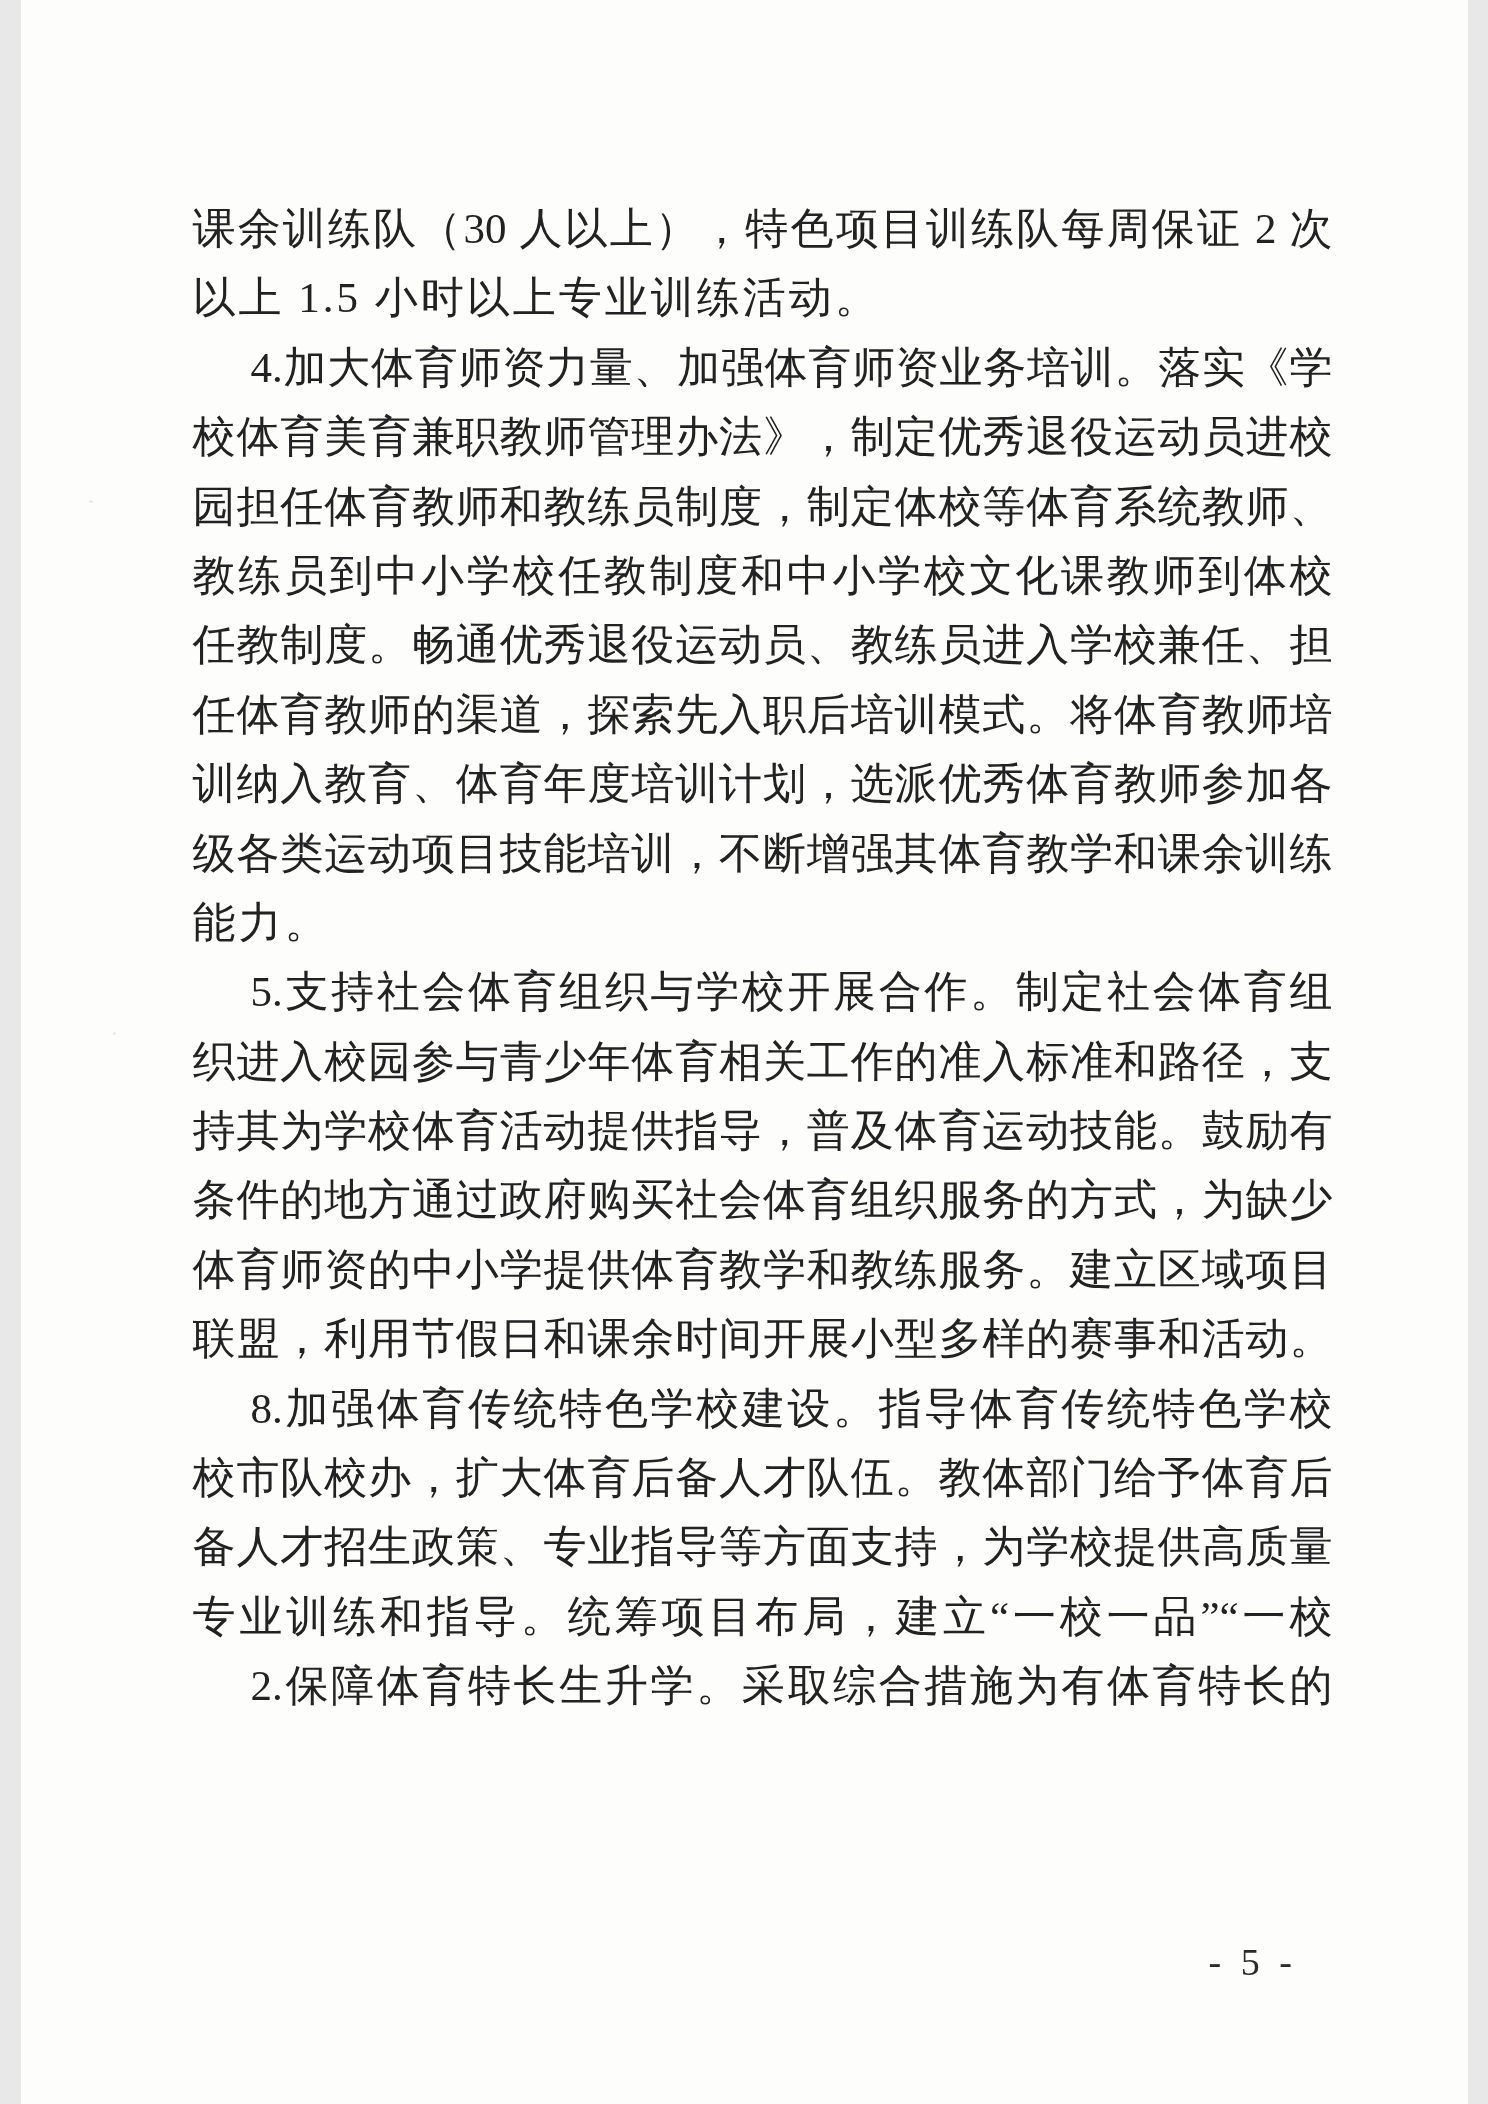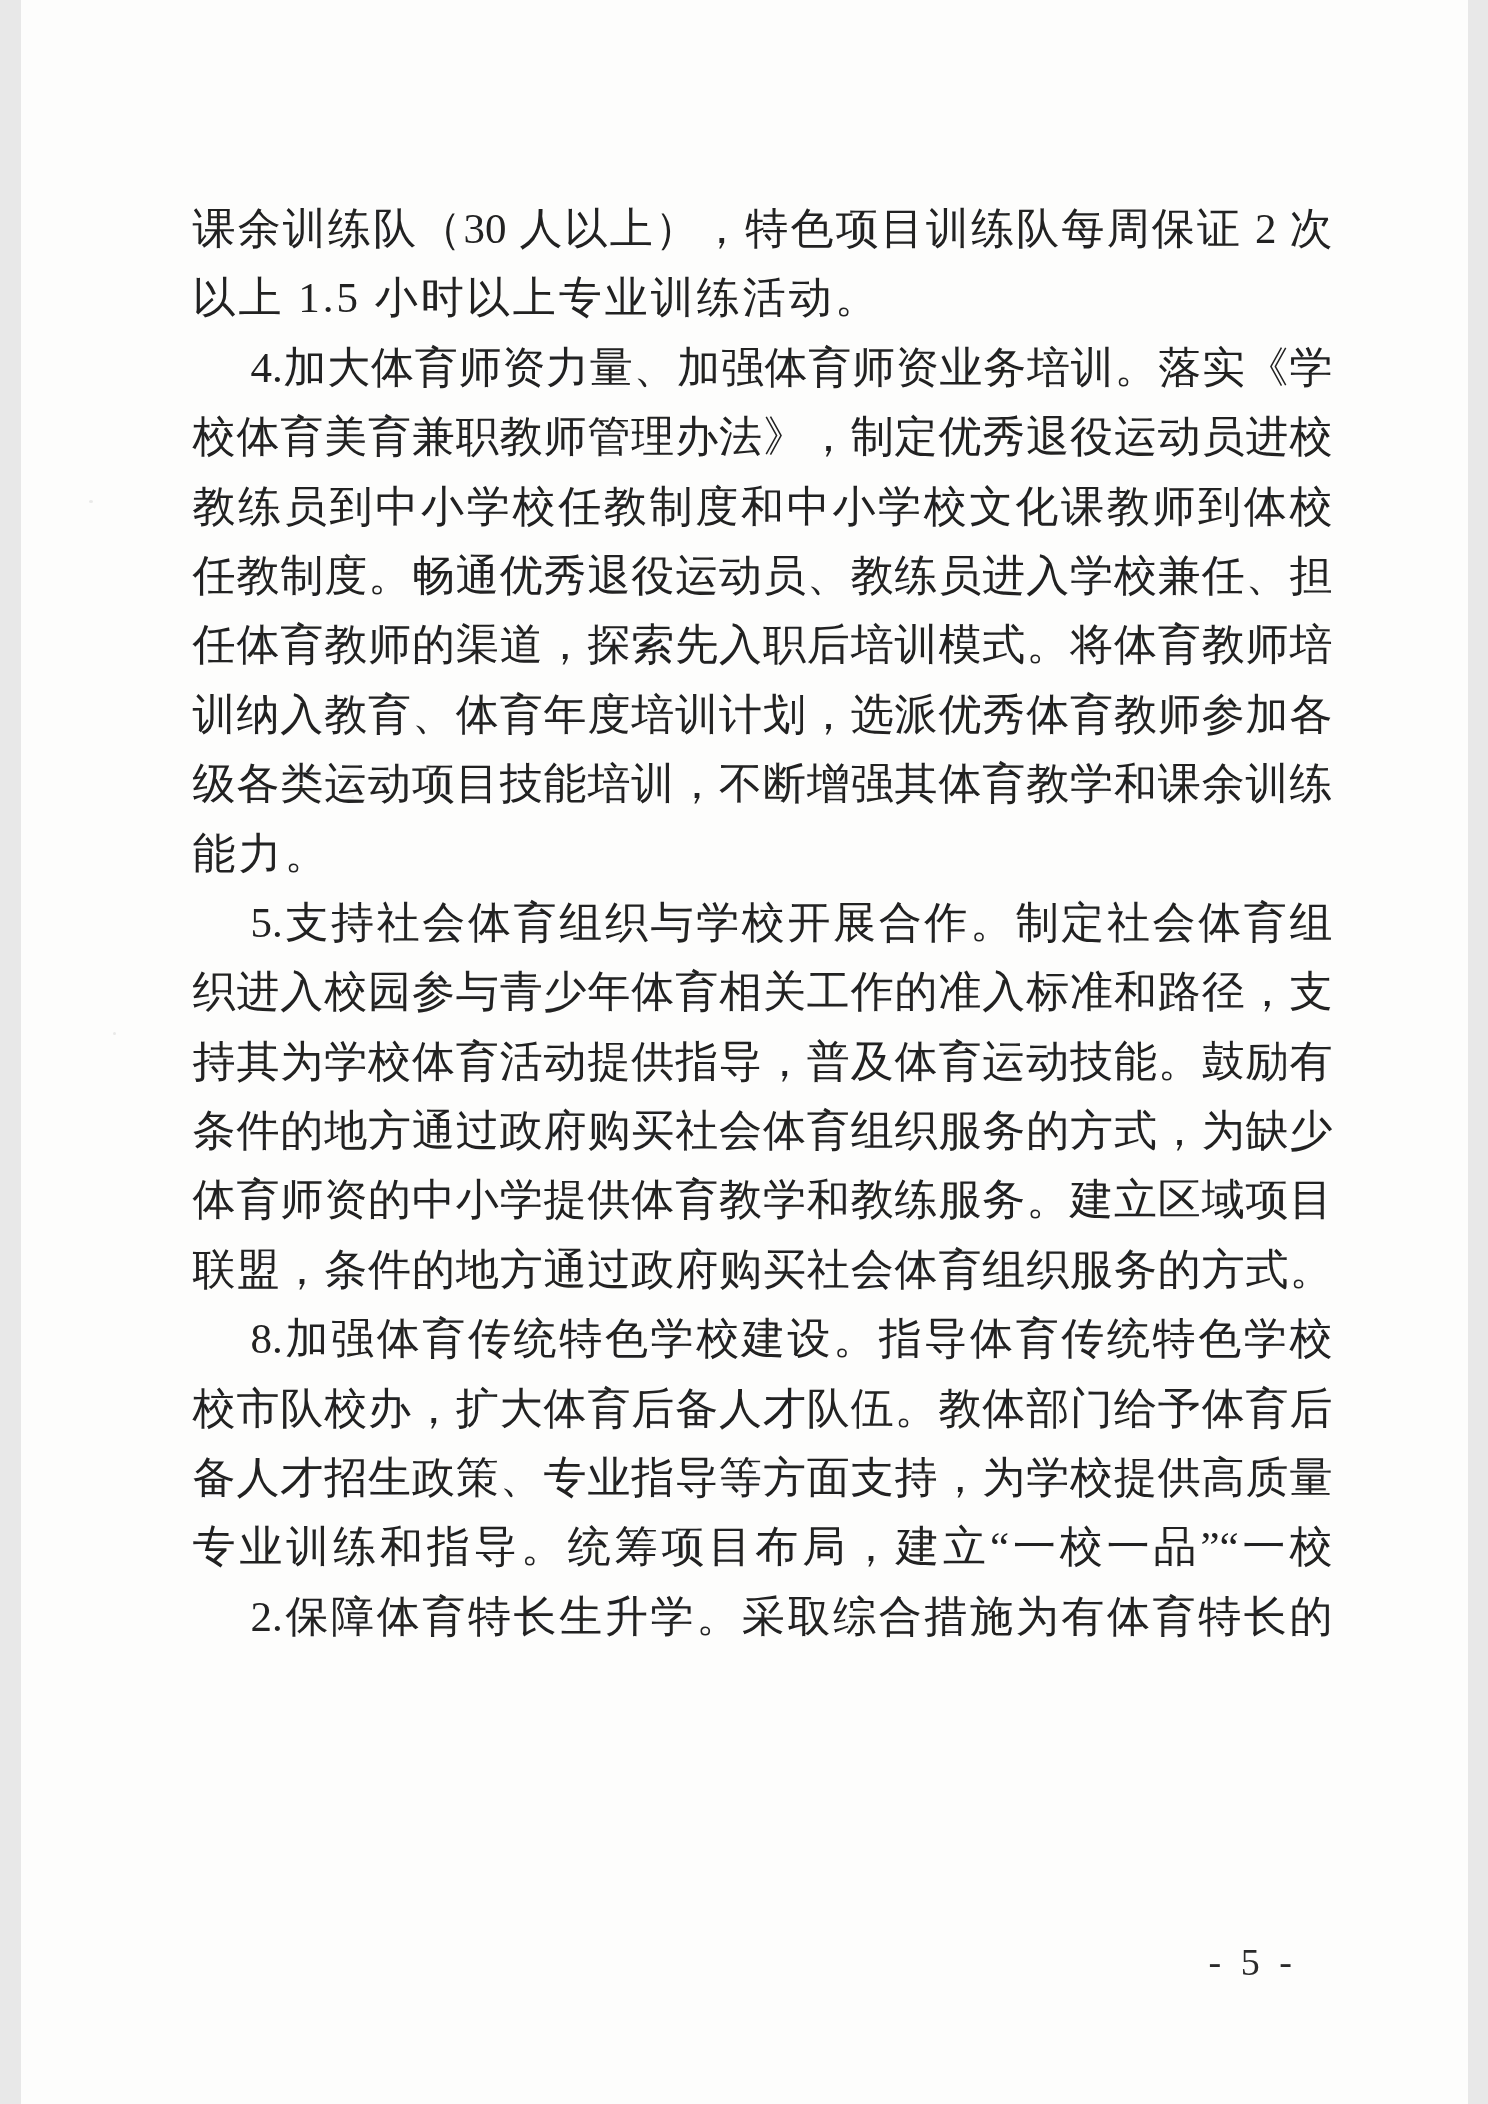--- a/index.html
+++ b/index.html
@@ -73,6 +73,7 @@
       <div class="line">以上 1.5 小时以上专业训练活动。</div>
       <div class="line just ind">4.加大体育师资力量、加强体育师资业务培训。落实《学</div>
       <div class="line just">校体育美育兼职教师管理办法》，制定优秀退役运动员进校</div>
+      <div class="line just">园担任体育教师和教练员制度，制定体校等体育系统教师、</div>
       <div class="line just">教练员到中小学校任教制度和中小学校文化课教师到体校</div>
       <div class="line just">任教制度。畅通优秀退役运动员、教练员进入学校兼任、担</div>
       <div class="line just">任体育教师的渠道，探索先入职后培训模式。将体育教师培</div>

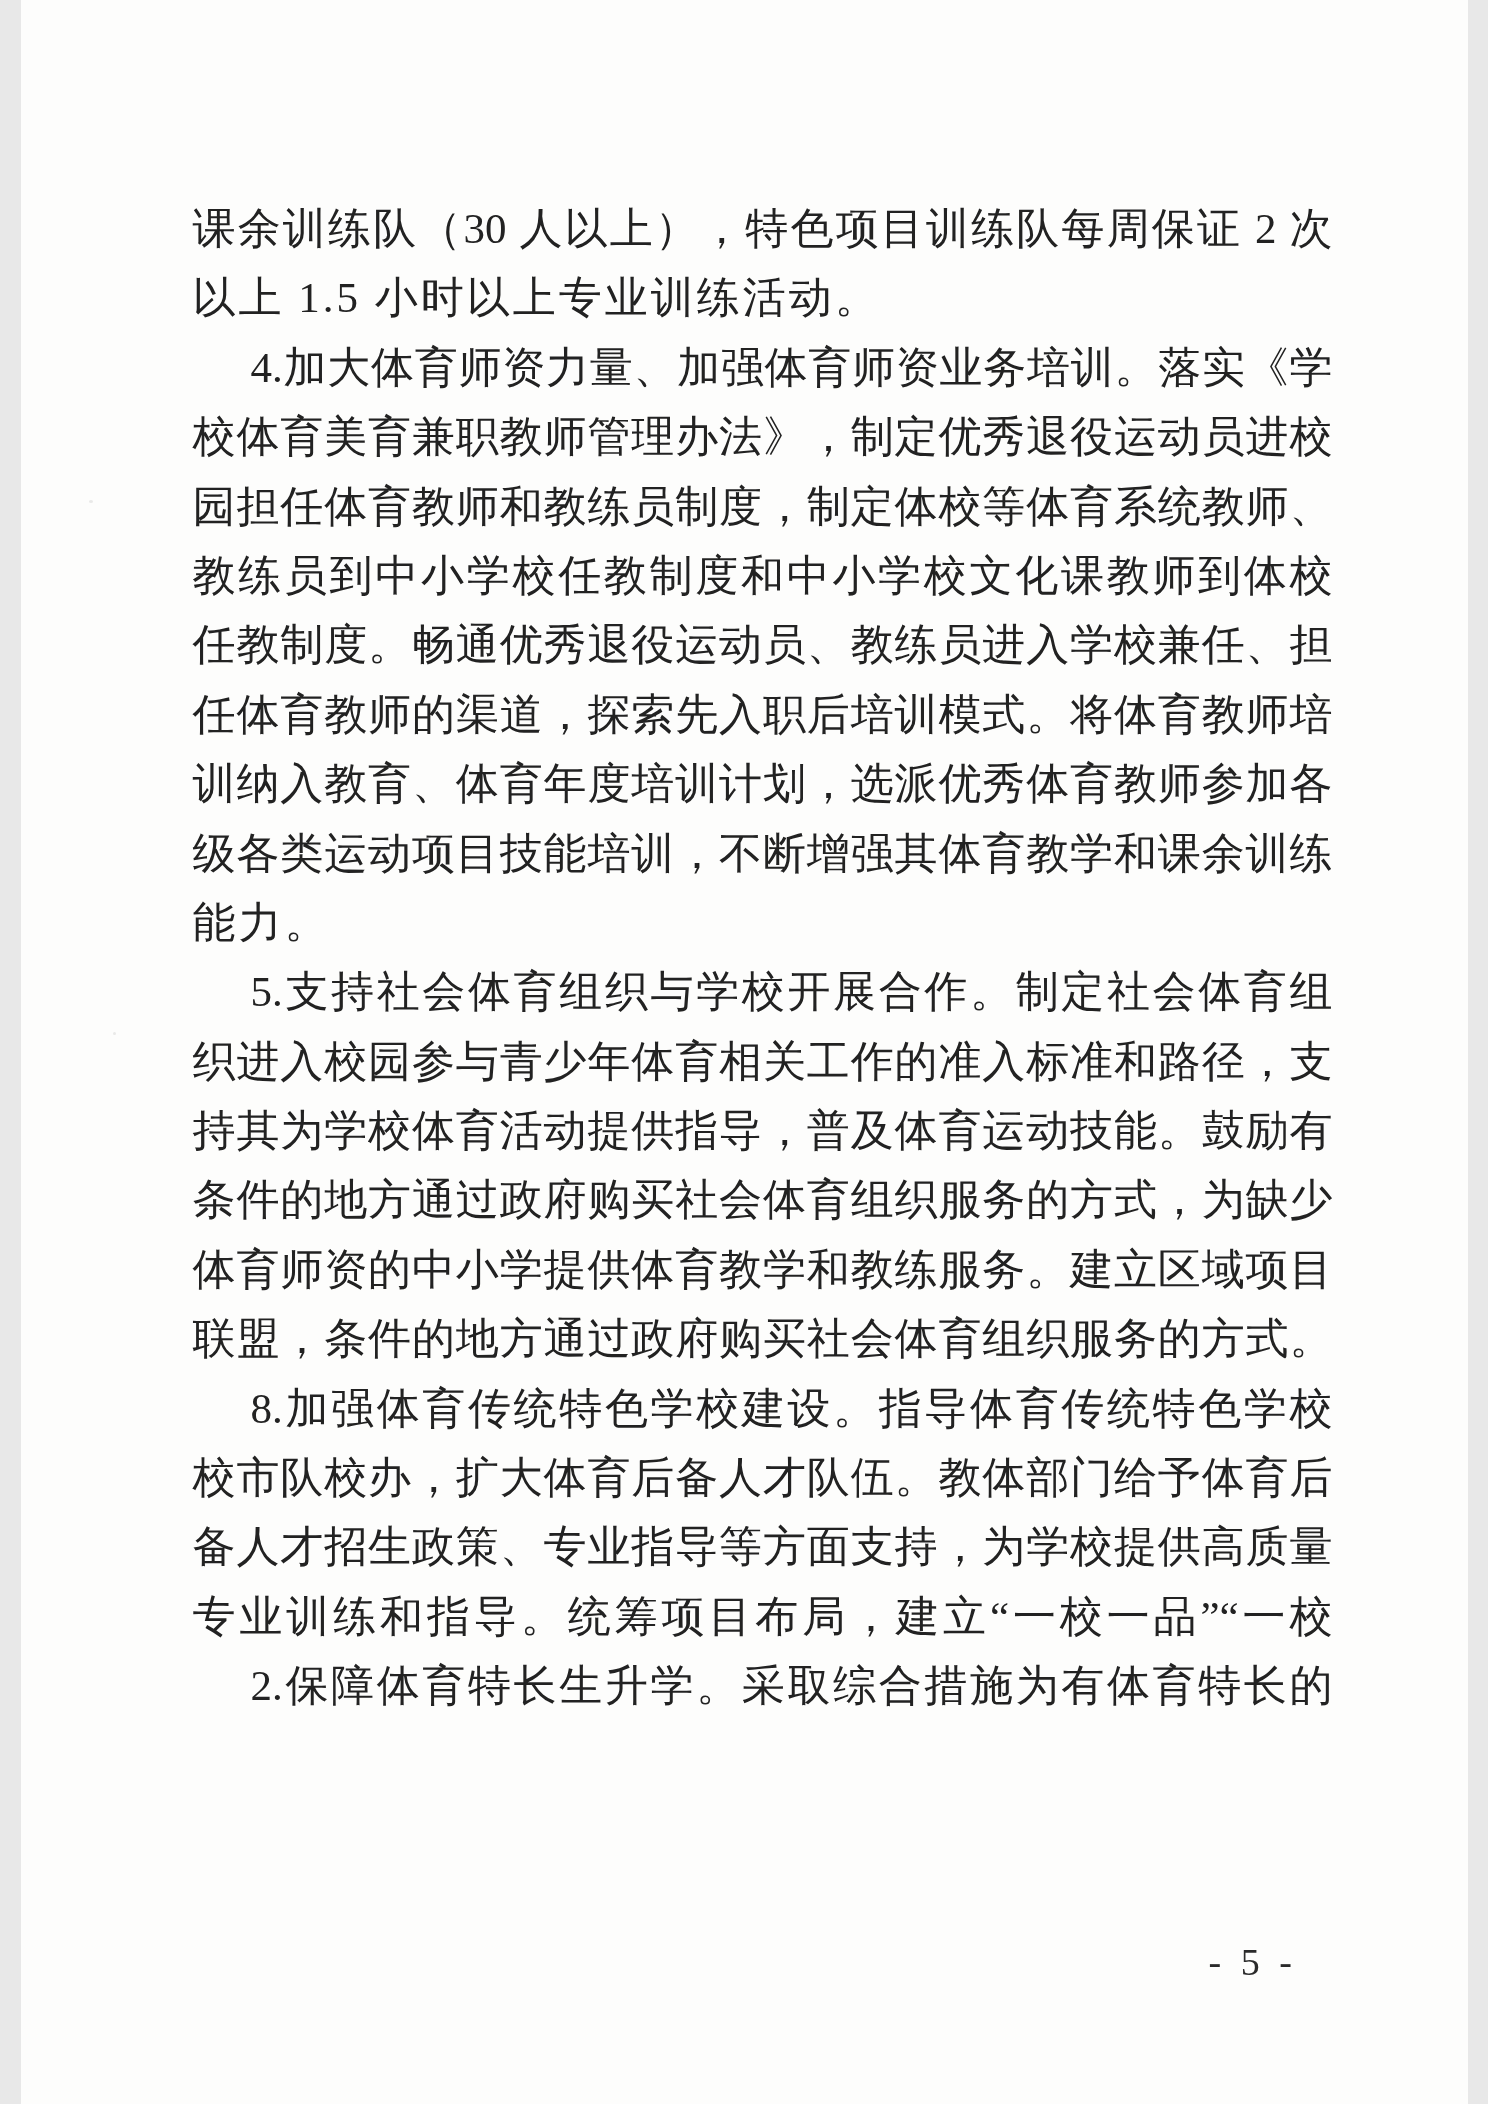--- a/index.html
+++ b/index.html
@@ -85,7 +85,7 @@
       <div class="line just">持其为学校体育活动提供指导，普及体育运动技能。鼓励有</div>
       <div class="line just">条件的地方通过政府购买社会体育组织服务的方式，为缺少</div>
       <div class="line just">体育师资的中小学提供体育教学和教练服务。建立区域项目</div>
-      <div class="line just">联盟，条件的地方通过政府购买社会体育组织服务的方式。</div>
+      <div class="line just">联盟，利用节假日和课余时间开展小型多样的赛事和活动。</div>
       <div class="line just ind">8.加强体育传统特色学校建设。指导体育传统特色学校</div>
       <div class="line just">校市队校办，扩大体育后备人才队伍。教体部门给予体育后</div>
       <div class="line just">备人才招生政策、专业指导等方面支持，为学校提供高质量</div>

